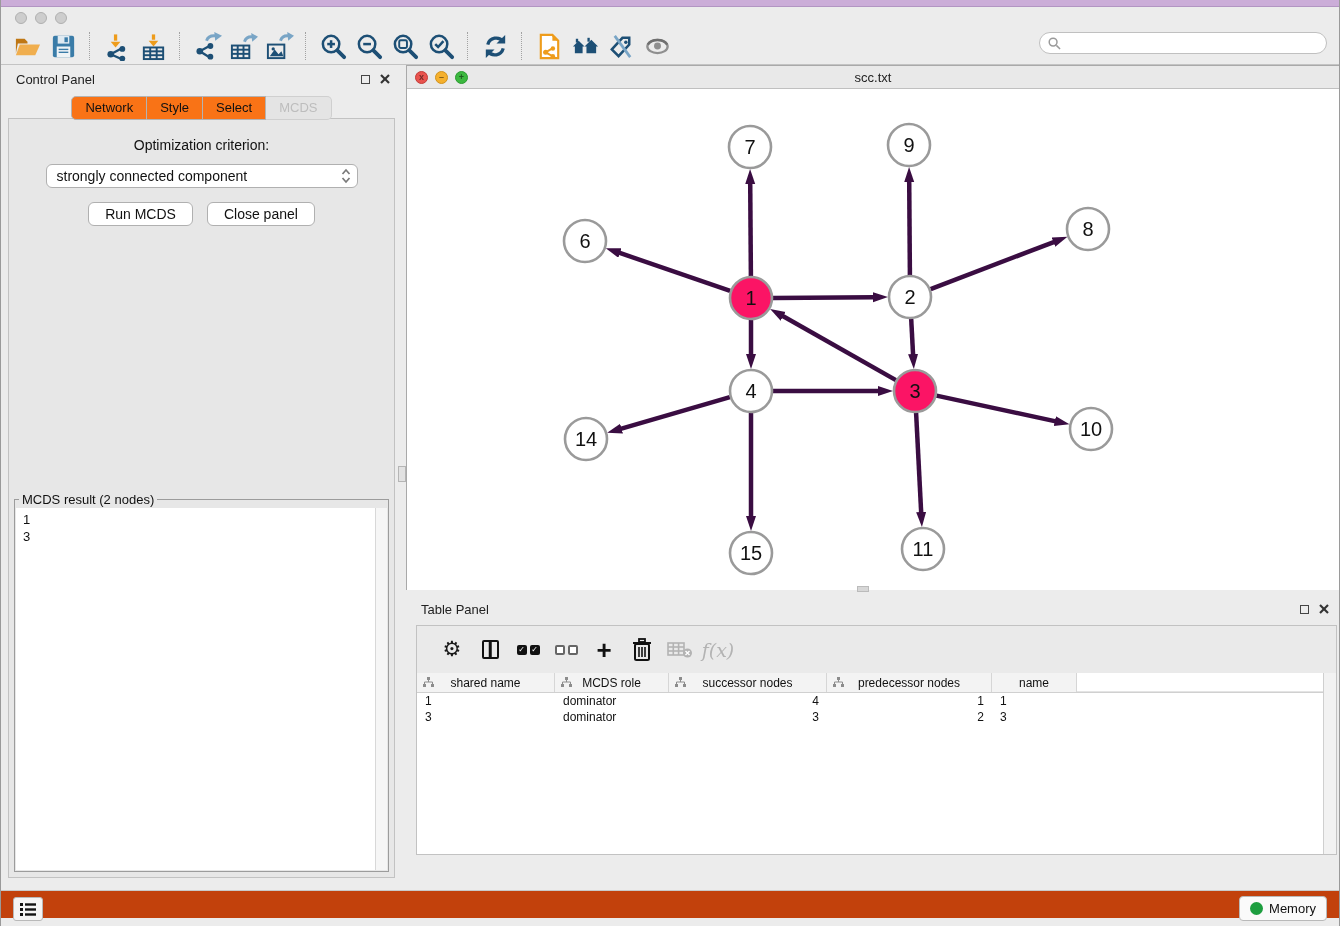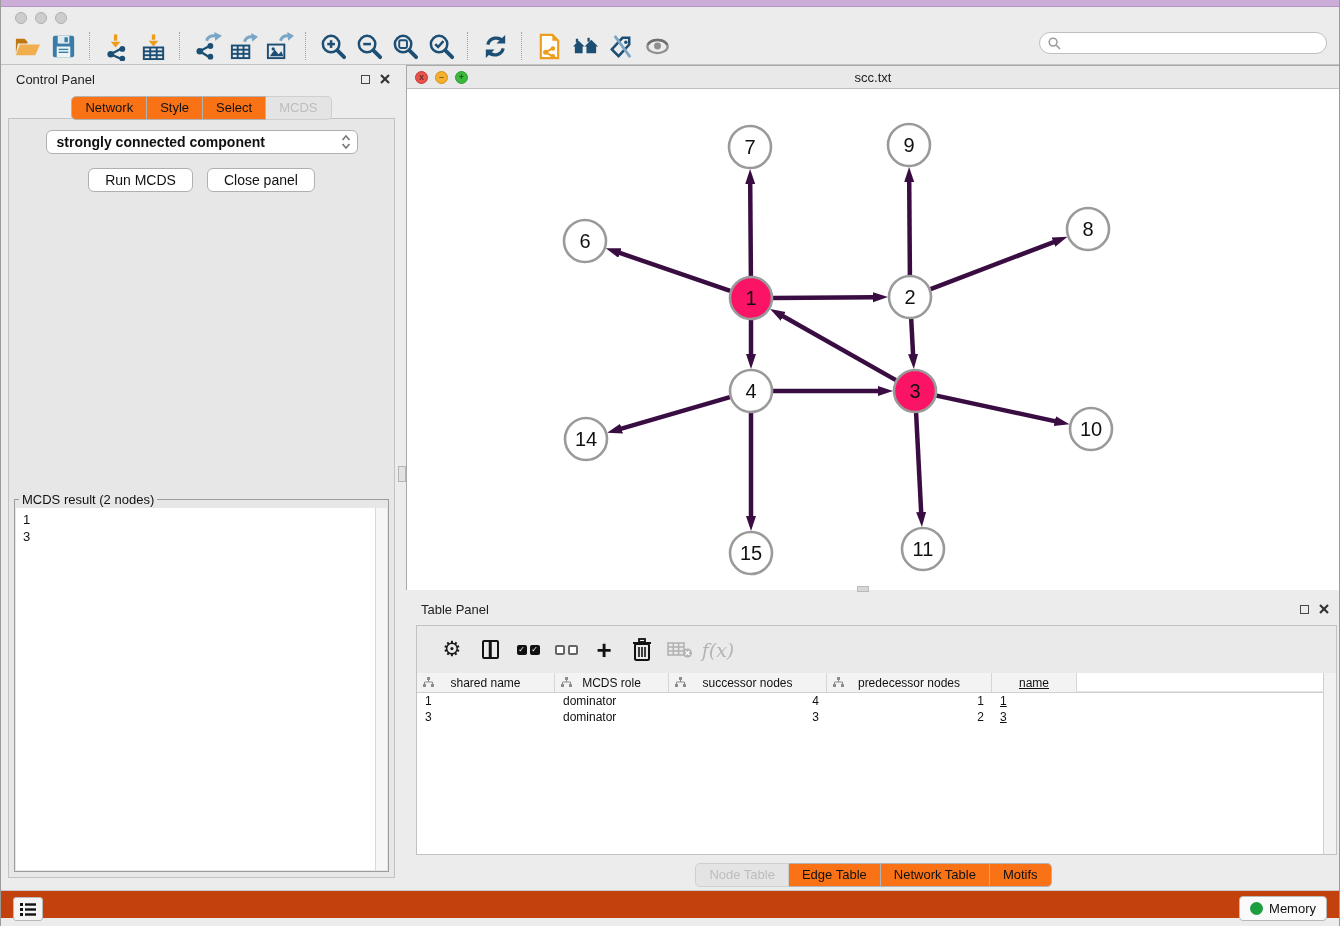--- a/index.html
+++ b/index.html
@@ -300,6 +300,7 @@
       <span class="tabseg last disabled-active">MCDS</span>
     </div>
     <div class="cp-content">
+      <div class="opt-label">Optimization criterion:</div>
       <div class="combo">
         <span class="combo-text">strongly connected component</span>
         <svg width="10" height="16" viewBox="0 0 10 16">

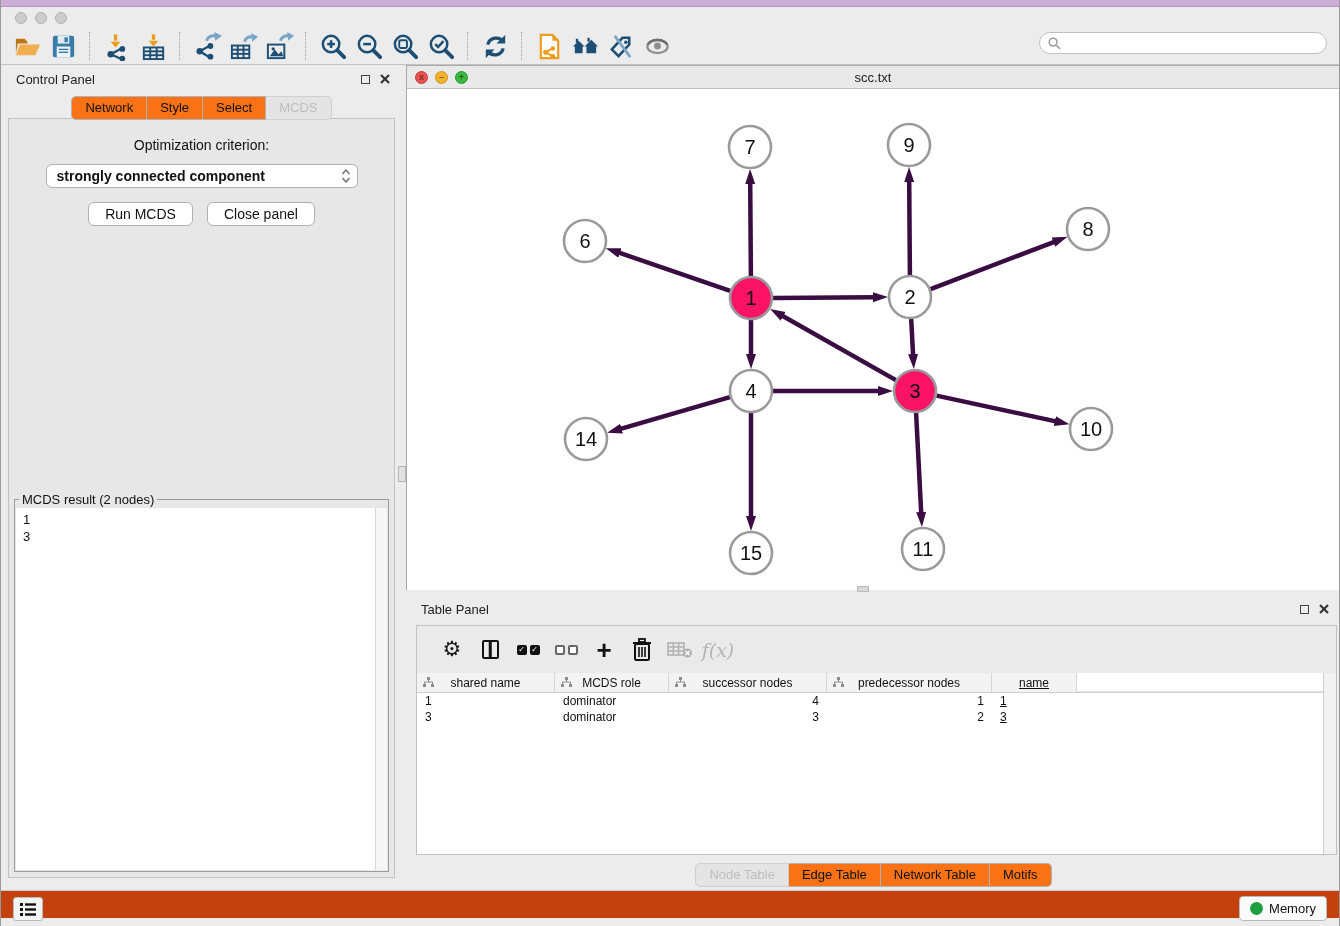--- a/index.html
+++ b/index.html
@@ -37,7 +37,7 @@
   .cp-content{position:absolute;left:7px;right:7px;top:53px;bottom:4px;background:#e7e7e7;border:1px solid #c2c2c2;box-sizing:border-box;}
   .opt-label{margin-top:18px;text-align:center;font-size:14px;color:#111;}
   .combo{width:312px;height:24px;margin:11px auto 14px auto;background:#fff;border:1px solid #b0b0b0;border-radius:6px;
-         display:flex;align-items:center;box-sizing:border-box;padding:0 6px 0 10px;font-weight:bold;}
+         display:flex;align-items:center;box-sizing:border-box;padding:0 6px 0 10px;}
   .combo-text{flex:1;font-size:14px;color:#111;}
   .btn-row{display:flex;justify-content:center;gap:14px;margin-top:10px;}
   .pushbtn{background:#fff;border:1px solid #b0b0b0;border-radius:6px;font-size:14px;color:#111;padding:3px 16px;font-family:inherit;}

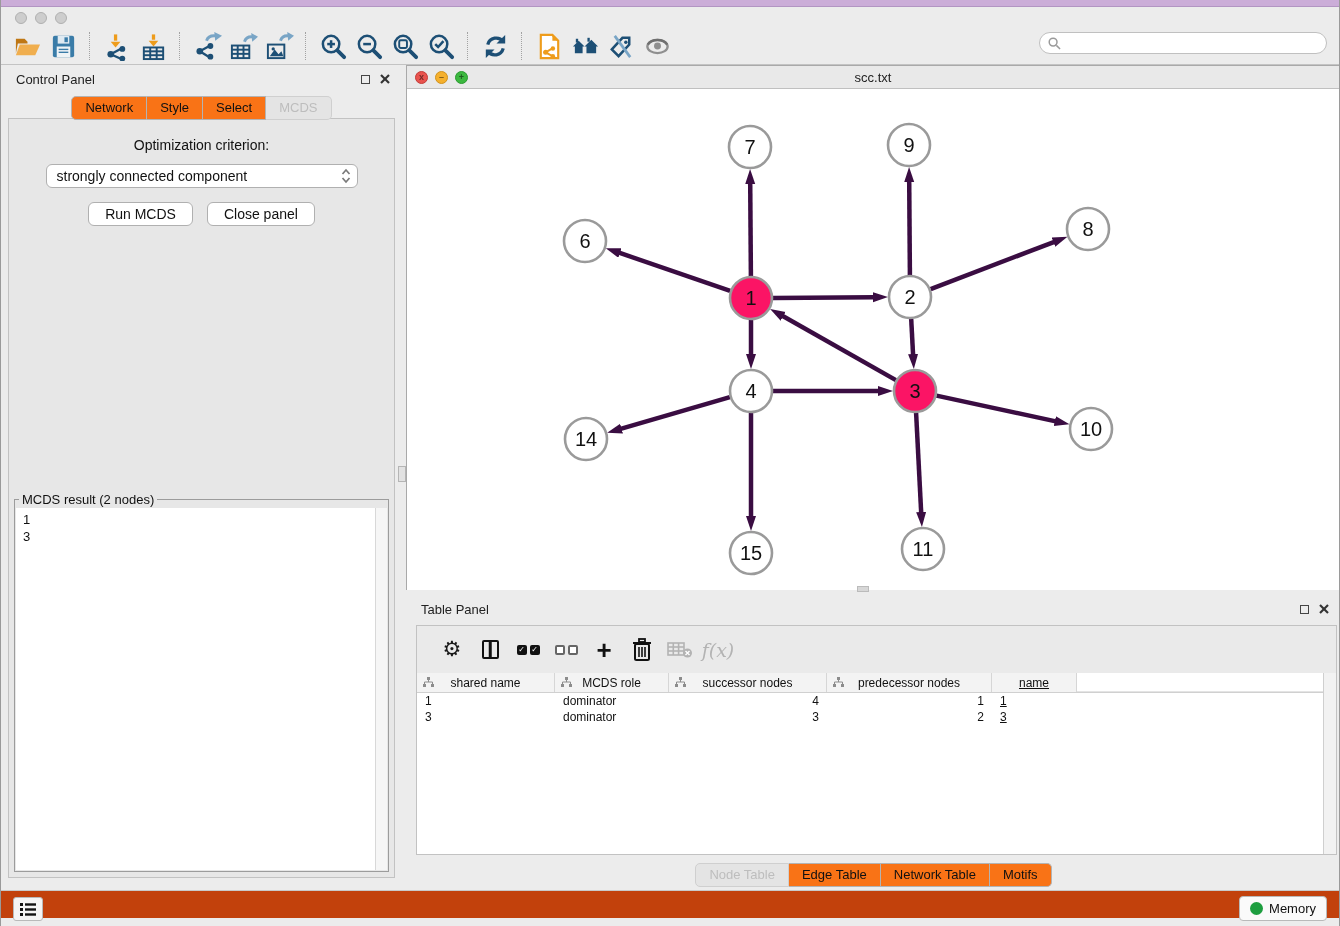--- a/index.html
+++ b/index.html
@@ -80,7 +80,7 @@
       border-right:1px solid #d6d6d6;box-sizing:border-box;}
   .th .treeic{position:absolute;left:6px;top:4px;}
   .th-rest{flex:1;background:#fff;border-bottom:1px solid #e4e4e4;}
-  .c0{width:138px;}.c1{width:114px;}.c2{width:158px;}.c3{width:165px;}.c4{width:85px;text-decoration:underline;}
+  .c0{width:138px;}.c1{width:114px;}.c2{width:158px;}.c3{width:165px;}.c4{width:85px;}
   .trow{display:flex;height:16px;font-size:12px;color:#111;}
   .td{box-sizing:border-box;padding:1px 8px 0 8px;white-space:nowrap;overflow:hidden;}
   .td.left{text-align:left;}.td.right{text-align:right;}

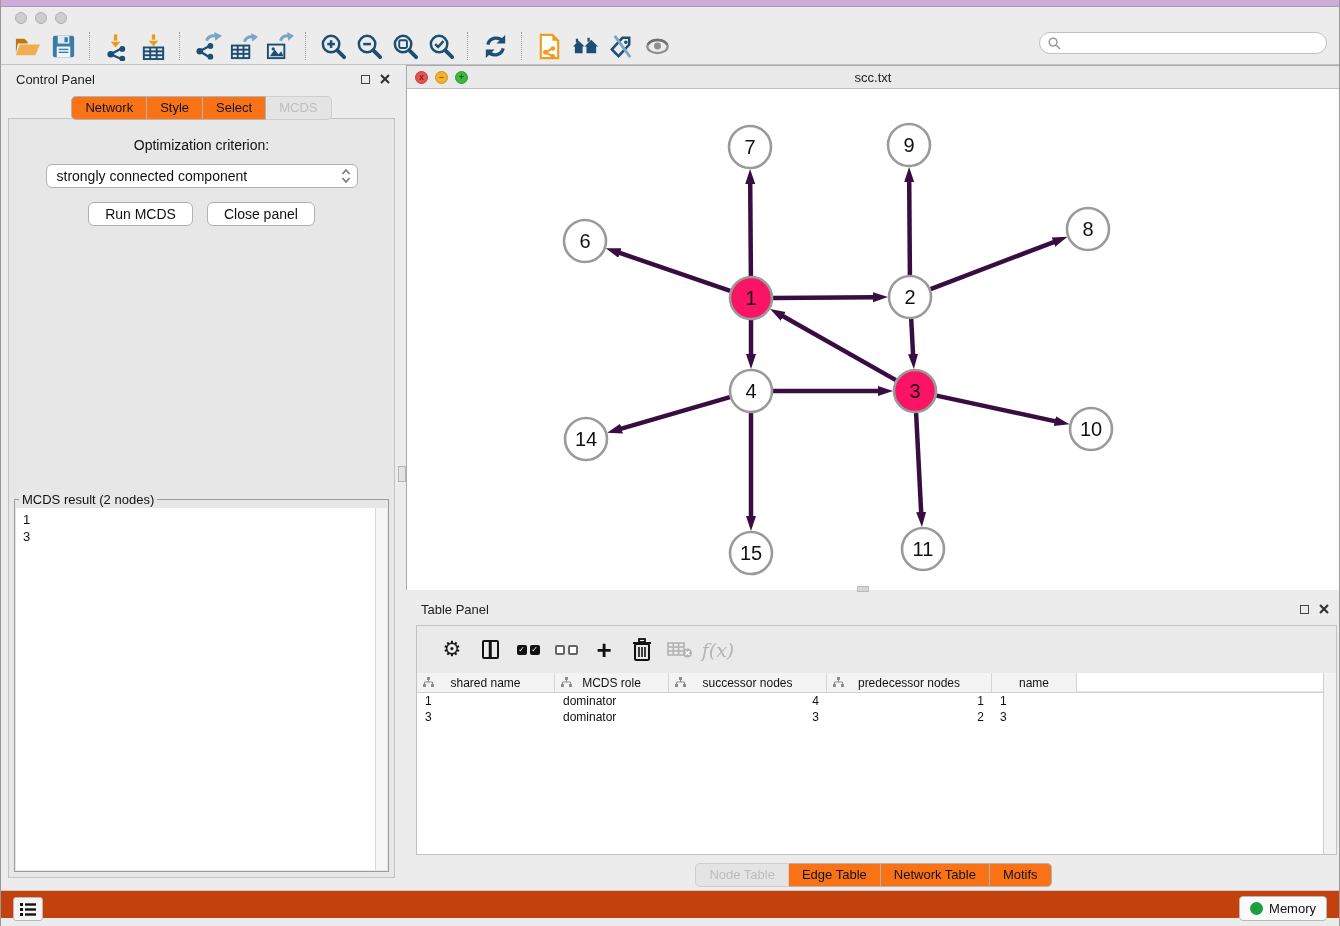--- a/index.html
+++ b/index.html
@@ -519,12 +519,6 @@
         <div class="tp-vscroll"></div>
       </div>
     </div>
-    <div class="tp-tabs">
-      <span class="tabseg disabled-active">Node Table</span>
-      <span class="tabseg">Edge Table</span>
-      <span class="tabseg">Network Table</span>
-      <span class="tabseg last">Motifs</span>
-    </div>
   </div>
 
   <div class="statusbar">

